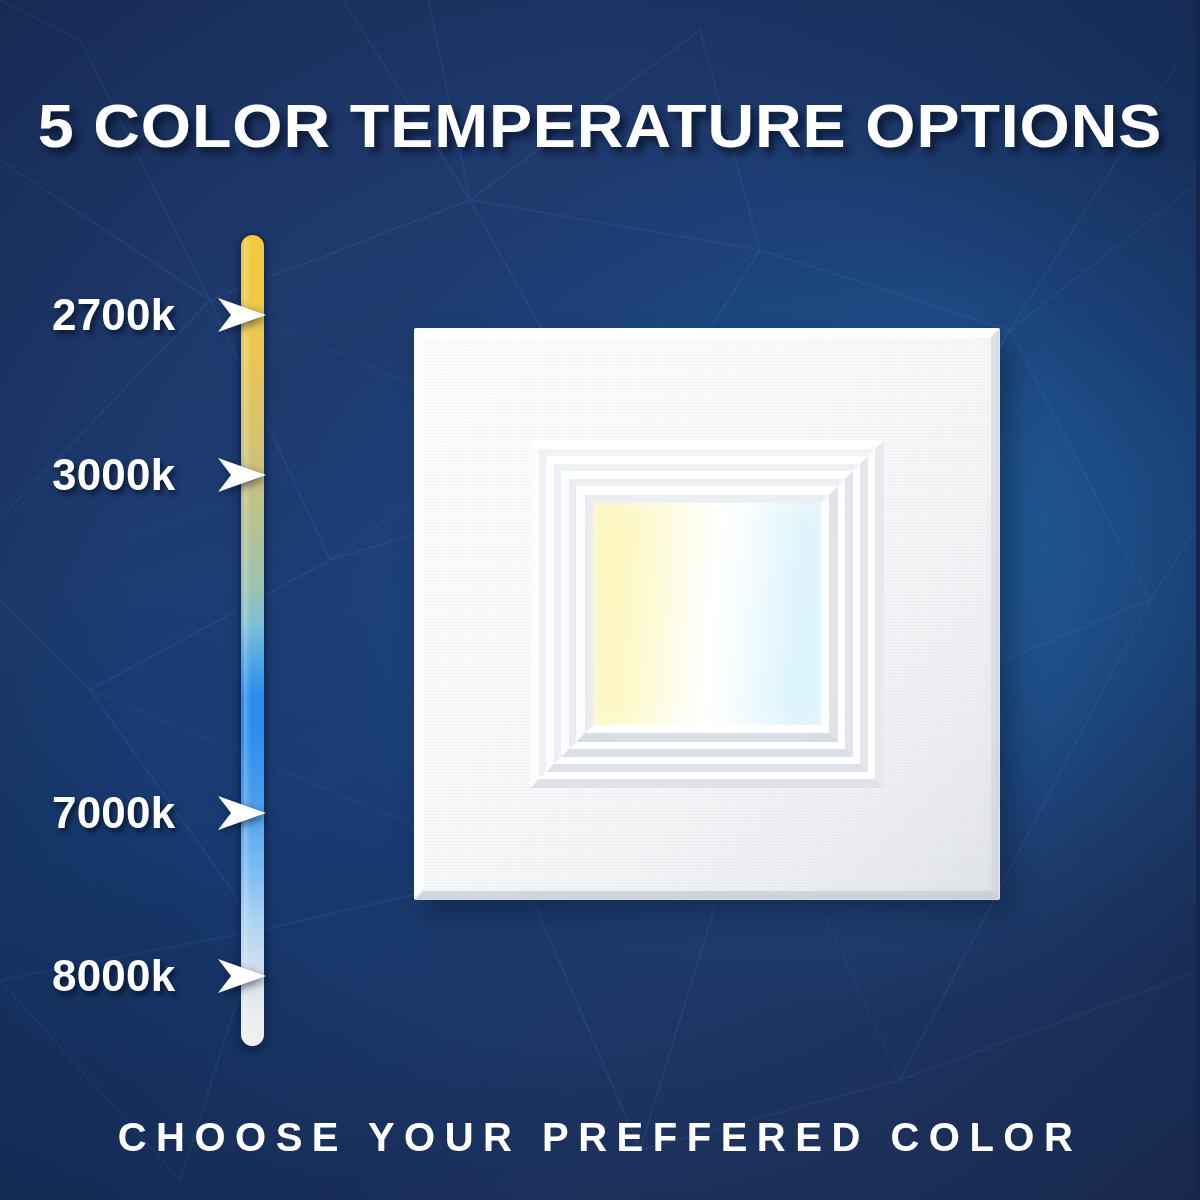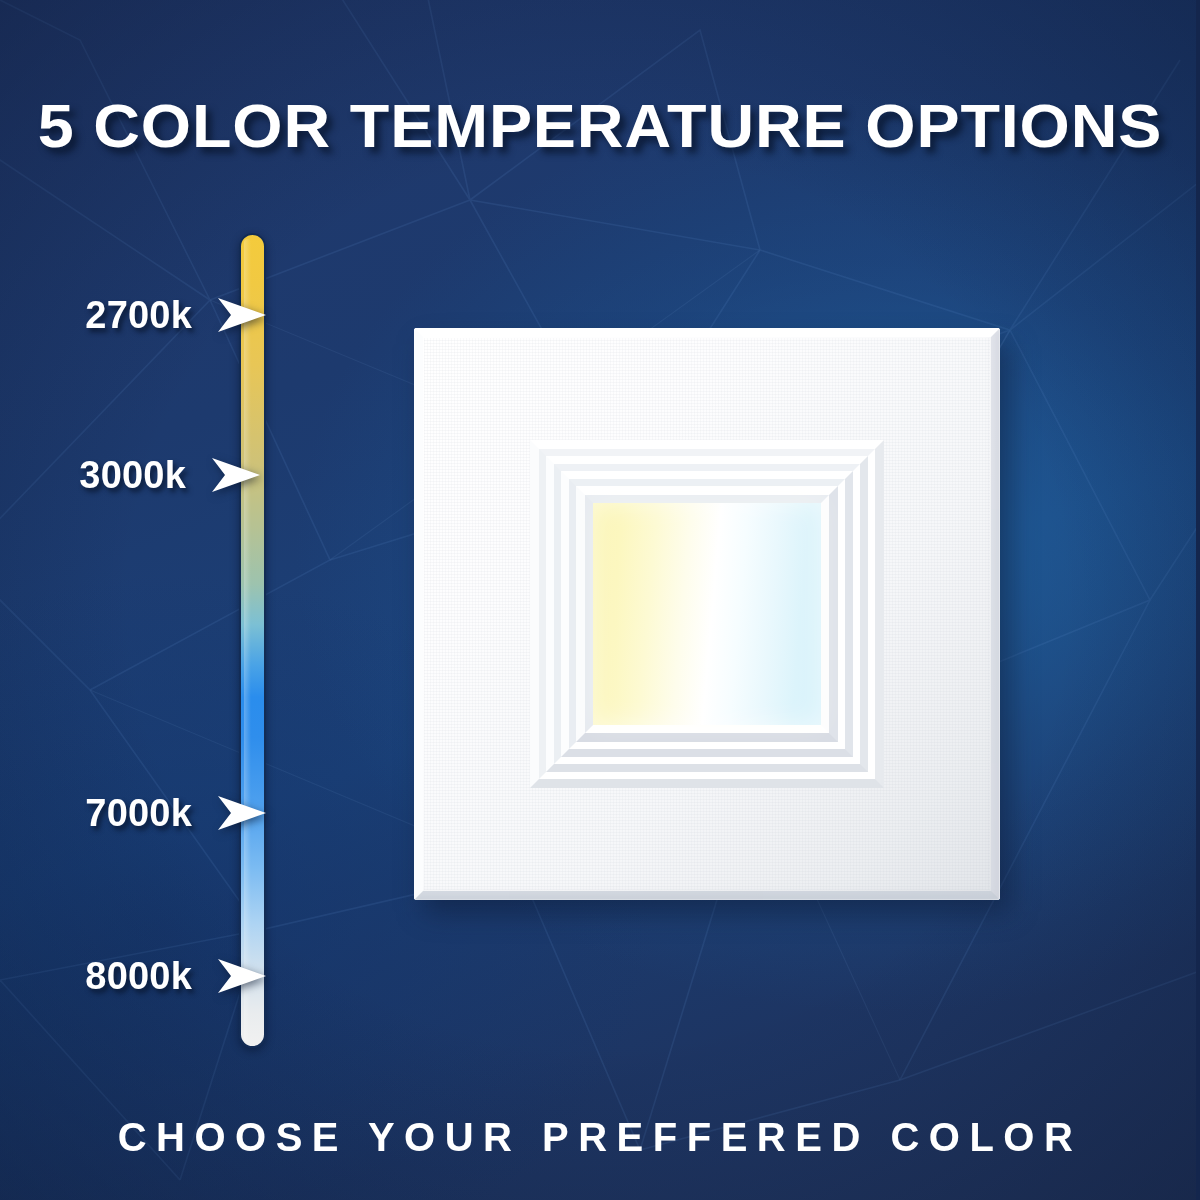--- a/index.html
+++ b/index.html
@@ -103,12 +103,11 @@
   }
   .tick-label {
     color: #ffffff;
-    font-size: 38px;
+    font-size: 44px;
     font-weight: bold;
     letter-spacing: 0.2px;
     text-shadow: 3px 4px 5px rgba(6,16,38,0.72);
     width: 140px;
-    text-align: right;
     white-space: nowrap;
   }
   .tick-arrow {

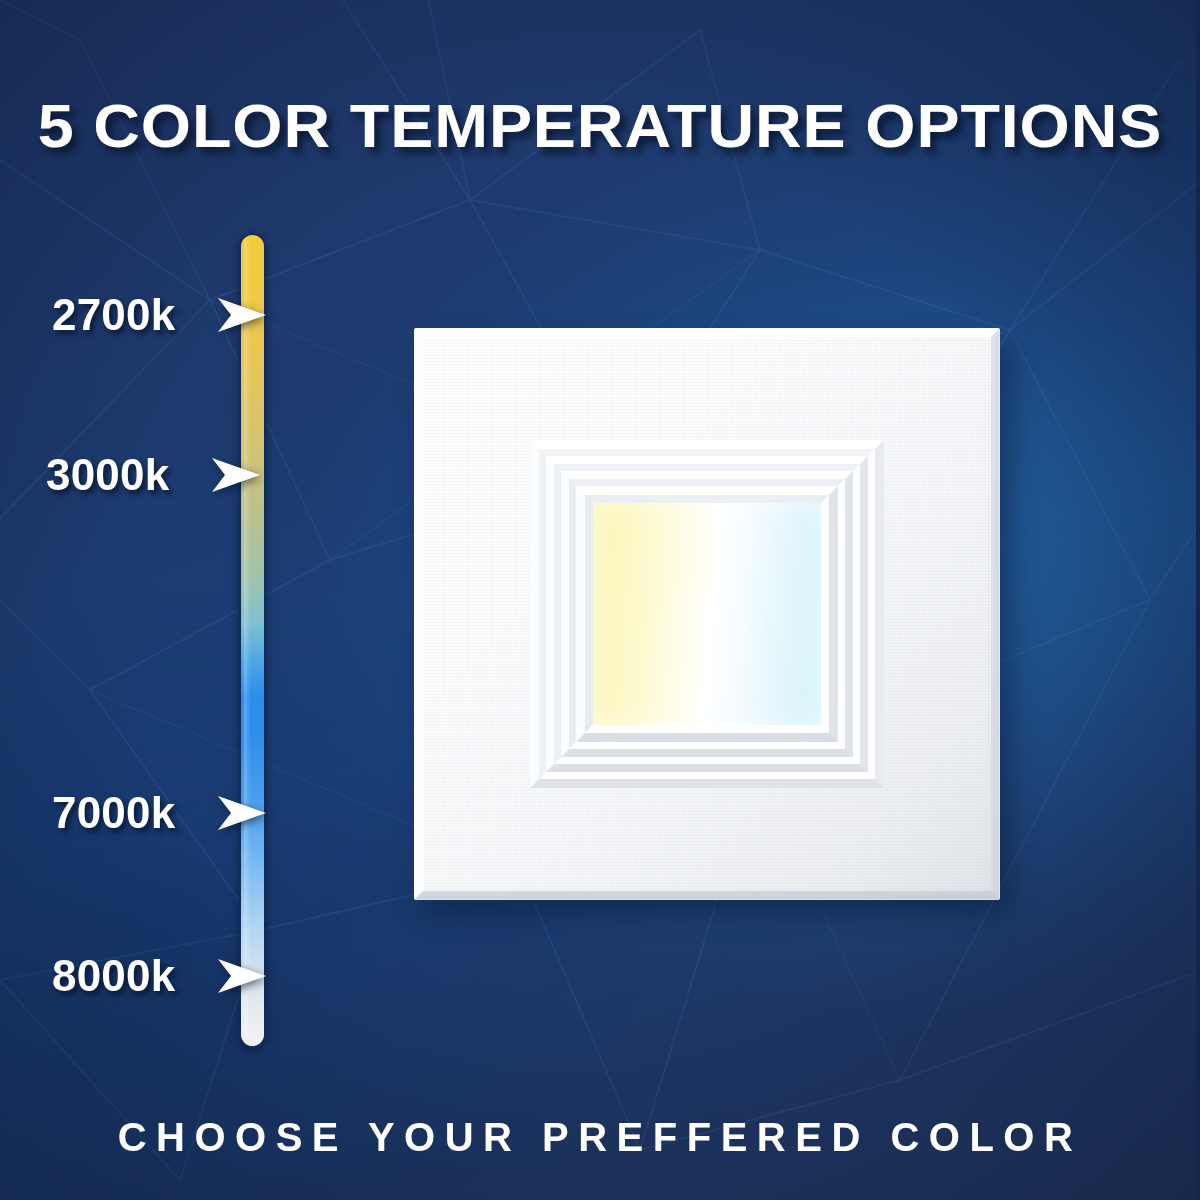--- a/index.html
+++ b/index.html
@@ -269,7 +269,7 @@
       <path d="M 4 3 L 52 20 L 4 37 L 17 20 Z" fill="#ffffff"></path>
     </svg>
   </div>
-  <div class="tick" style="left:46px; top:452px;">
+  <div class="tick" style="left:52px; top:452px;">
     <span class="tick-label">3000k</span>
     <svg class="tick-arrow" viewBox="0 0 54 40">
       <path d="M 4 3 L 52 20 L 4 37 L 17 20 Z" fill="#ffffff"></path>

